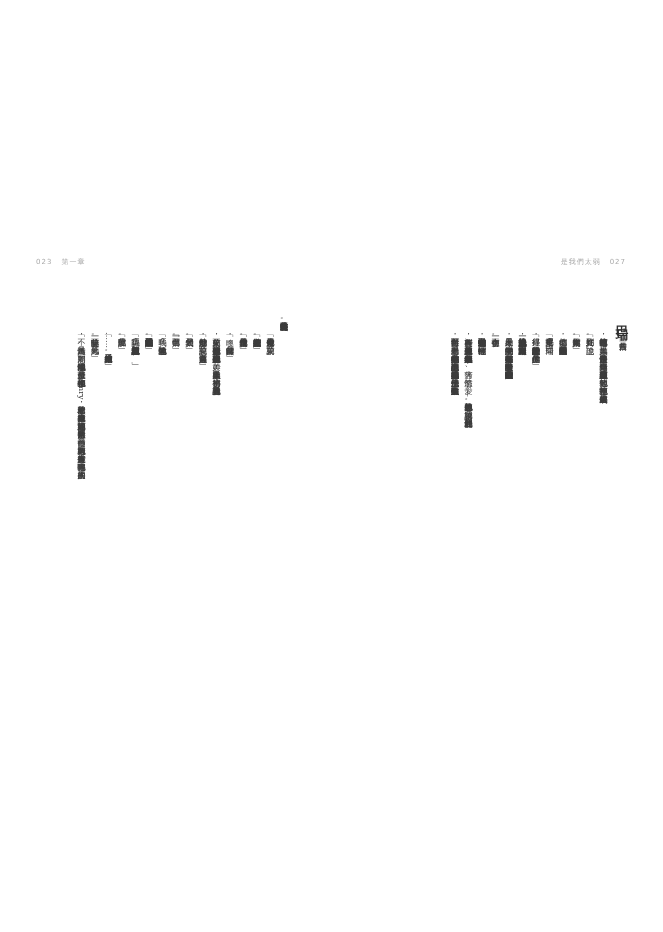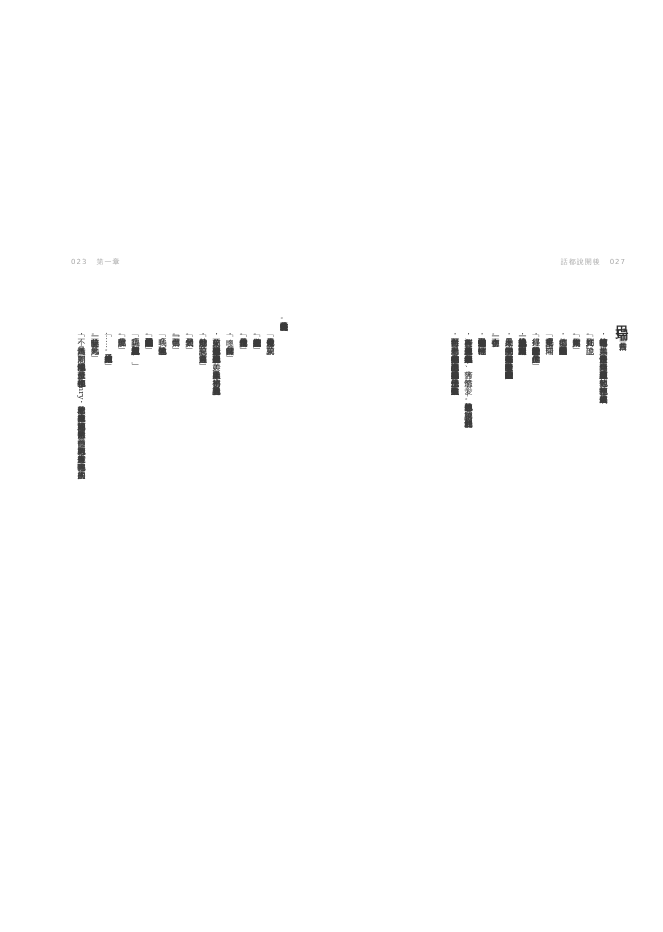--- a/index.html
+++ b/index.html
@@ -20,7 +20,6 @@
     display:flex; align-items:center; gap:9px;
     font-family:"DejaVu Sans", sans-serif;
     white-space:nowrap;
-    margin-left:35px;
   }
   .rh-left  { left:36px; }
   .rh-right { right:37px; }

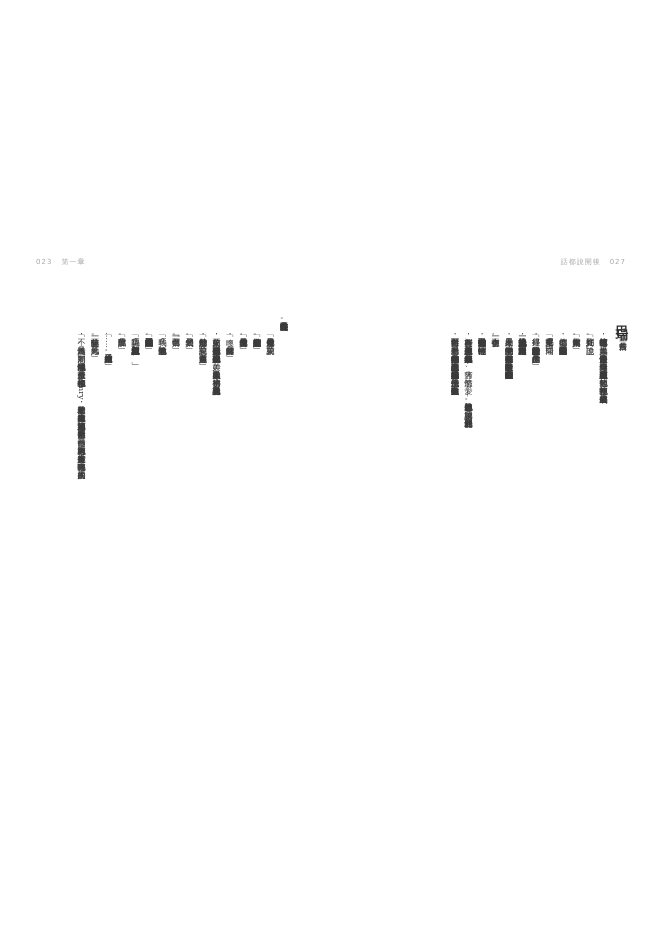--- a/index.html
+++ b/index.html
@@ -60,7 +60,7 @@
   </div>
 
   <div class="running-head rh-right">
-    <span>話都說開後</span>
+    <span>是我們太弱</span>
     <span>027</span>
   </div>
 

